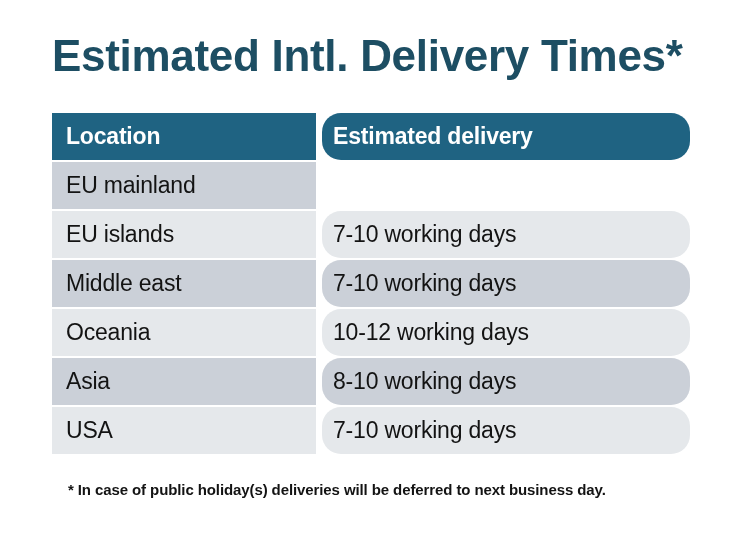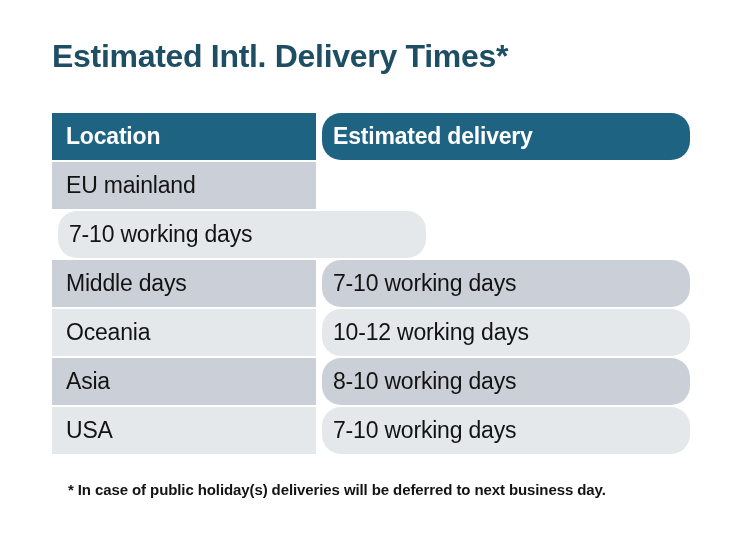--- a/index.html
+++ b/index.html
@@ -29,7 +29,7 @@
     position: absolute;
     left: 52px;
     top: 36px;
-    font-size: 32px;
+    font-size: 44px;
     font-weight: 700;
     letter-spacing: -0.3px;
     color: #1d4e63;

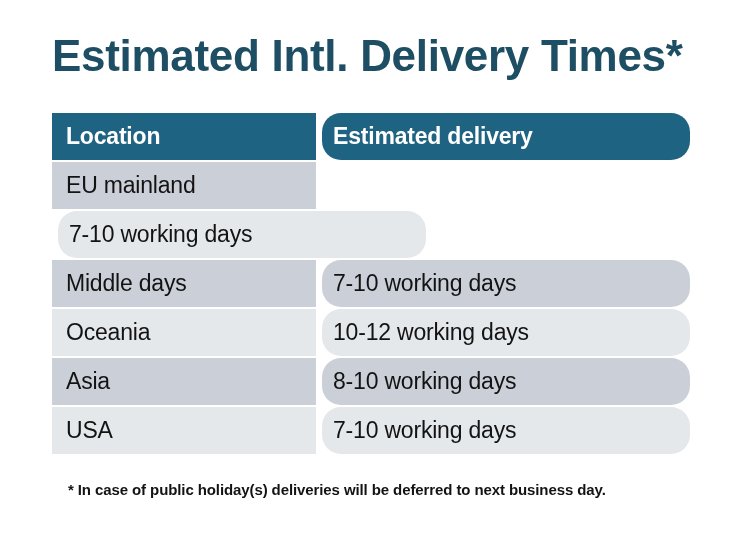--- a/index.html
+++ b/index.html
@@ -146,6 +146,9 @@
     </div>
 
     <div class="row body-row shade-light">
+      <div class="cell col-loc">
+        <span class="cell-text">EU islands</span>
+      </div>
       <div class="cell col-gap"></div>
       <div class="cell col-est">
         <span class="cell-text">7-10 working days</span>

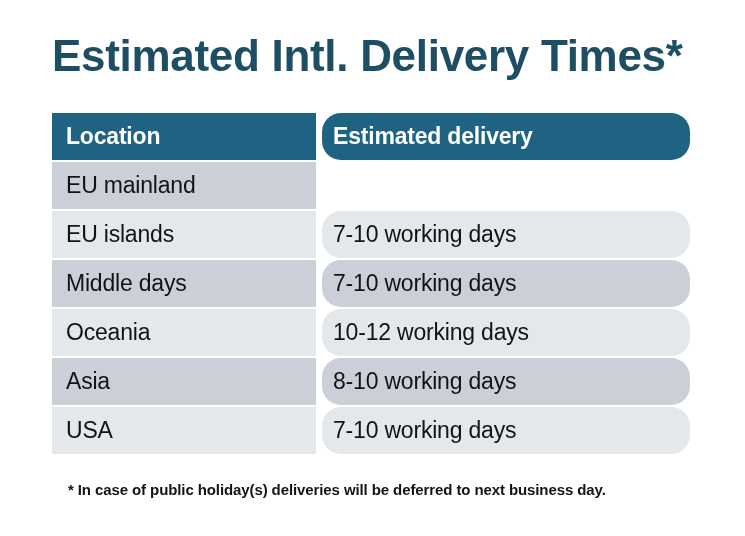--- a/index.html
+++ b/index.html
@@ -157,7 +157,7 @@
 
     <div class="row body-row shade-dark">
       <div class="cell col-loc">
-        <span class="cell-text">Middle days</span>
+        <span class="cell-text">Middle east</span>
       </div>
       <div class="cell col-gap"></div>
       <div class="cell col-est">

